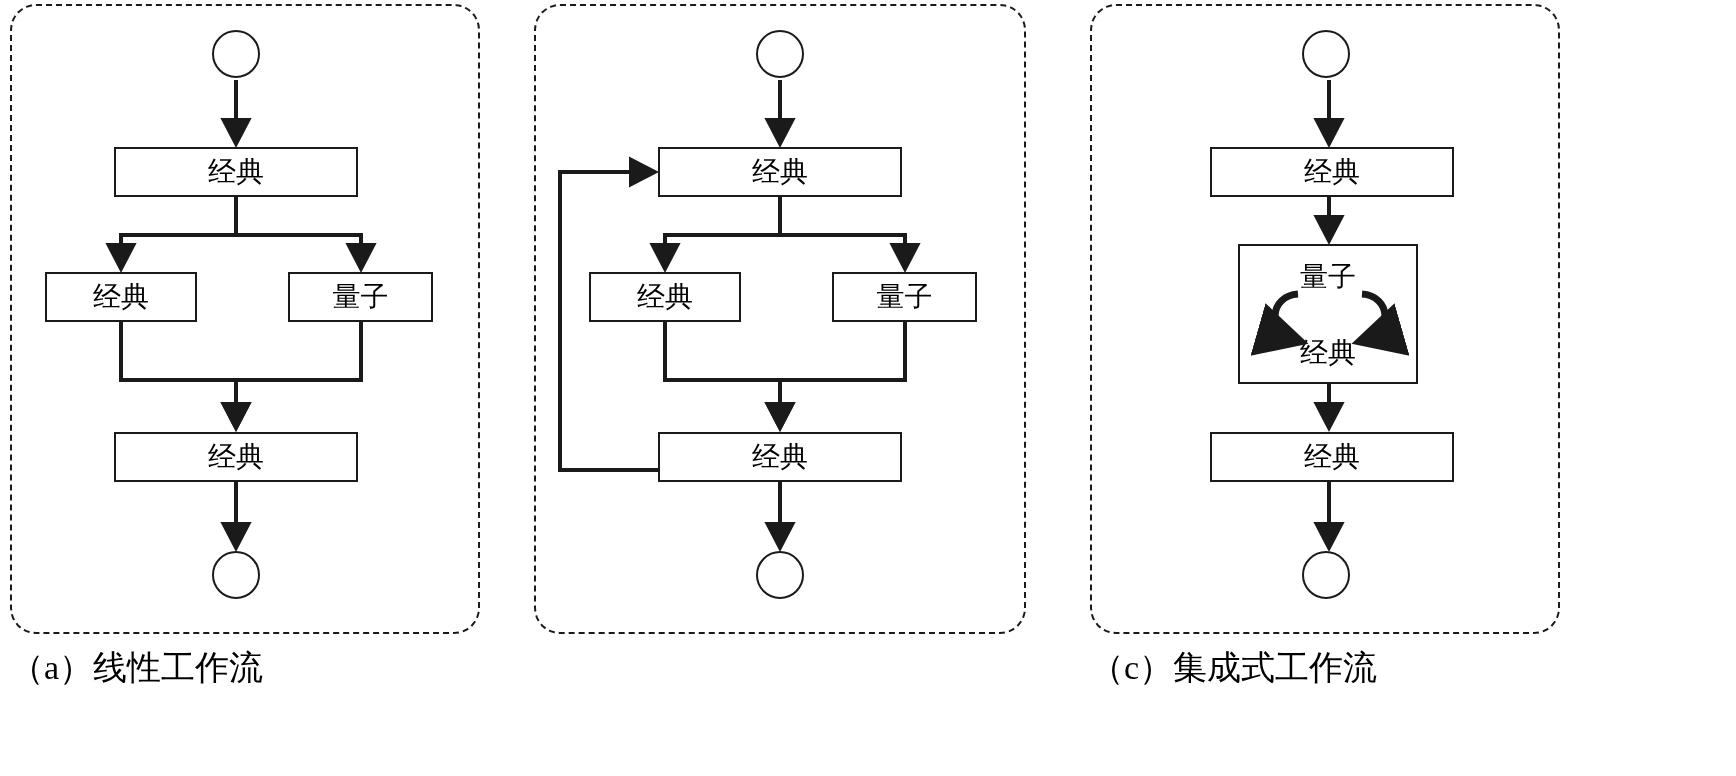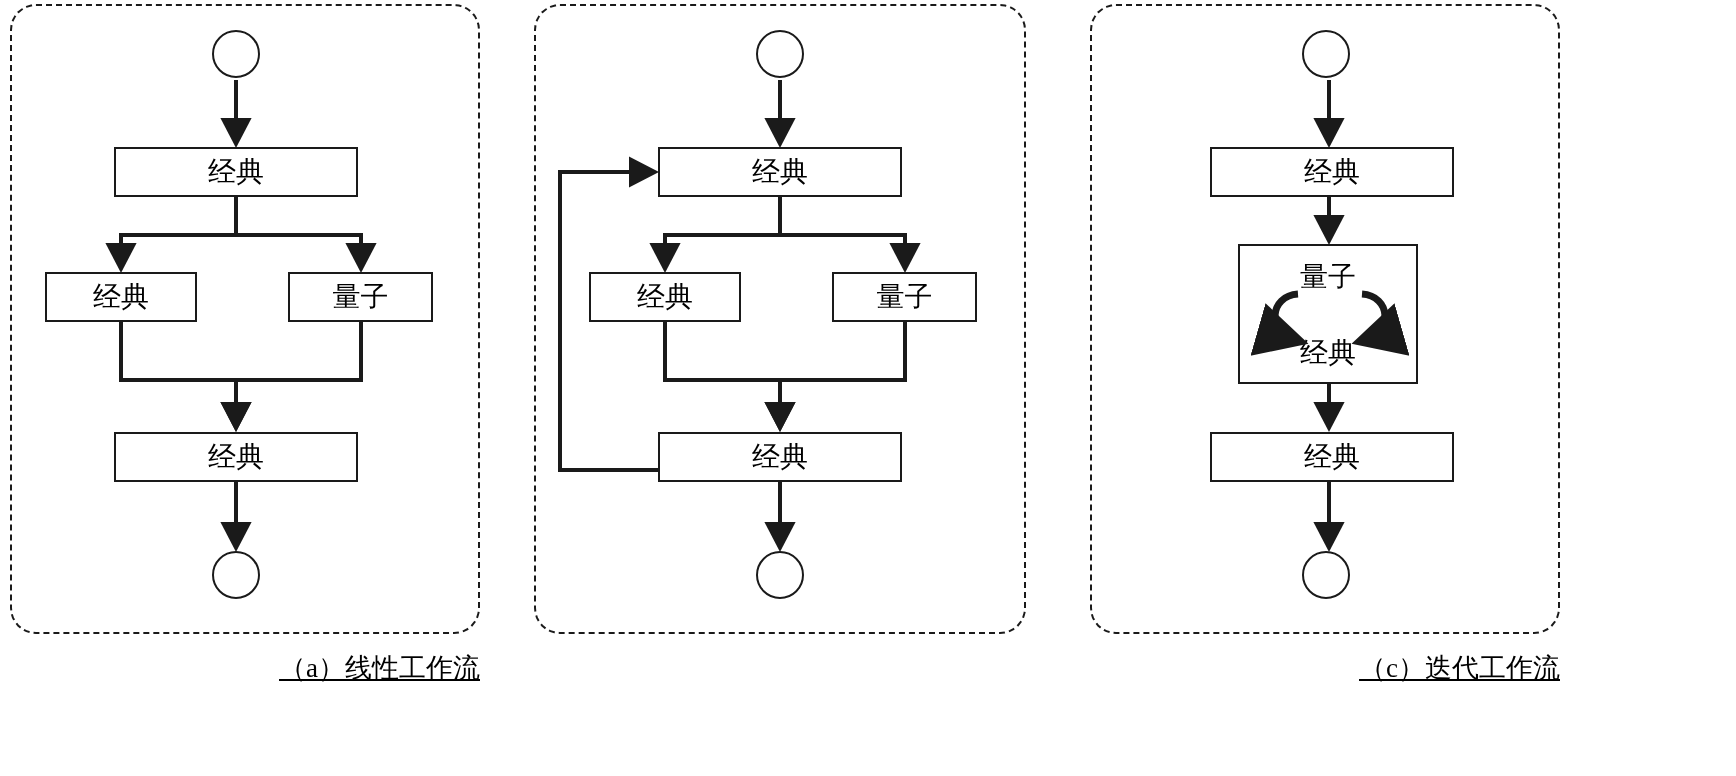--- a/index.html
+++ b/index.html
@@ -36,11 +36,10 @@
     top: 648px;
     height: 40px;
     line-height: 40px;
-    font-size: 27px;
-    text-align: right;
+    font-size: 34px;
+    text-align: left;
     white-space: nowrap;
     font-family: "Liberation Serif", serif;
-    text-decoration: underline;
   }
   #caption-a { left: 10px;  width: 470px; }
   #caption-b { left: 534px; width: 492px; }

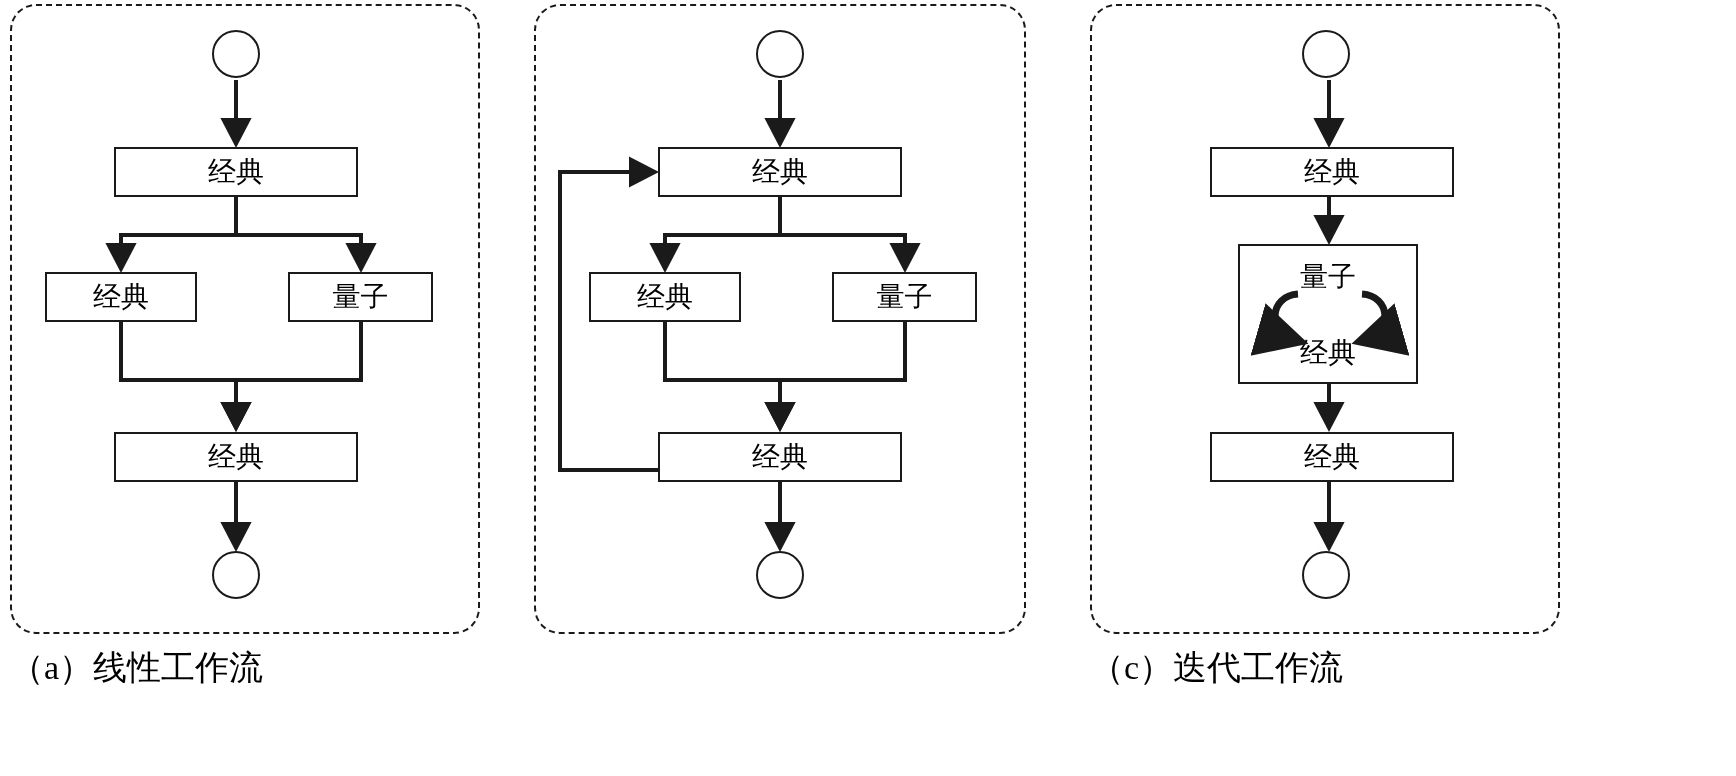--- a/index.html
+++ b/index.html
@@ -181,7 +181,7 @@
   </svg>
 
   <div class="caption" id="caption-a">（a）线性工作流</div>
-  <div class="caption" id="caption-c">（c）迭代工作流</div>
+  <div class="caption" id="caption-c">（c）集成式工作流</div>
 
 </div>
 

